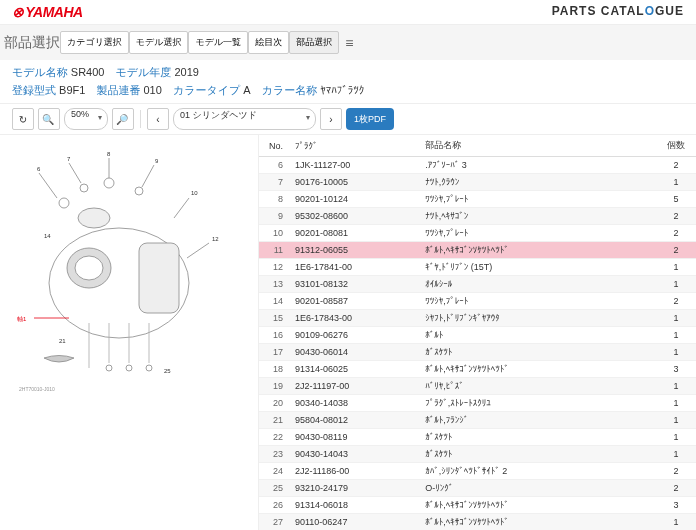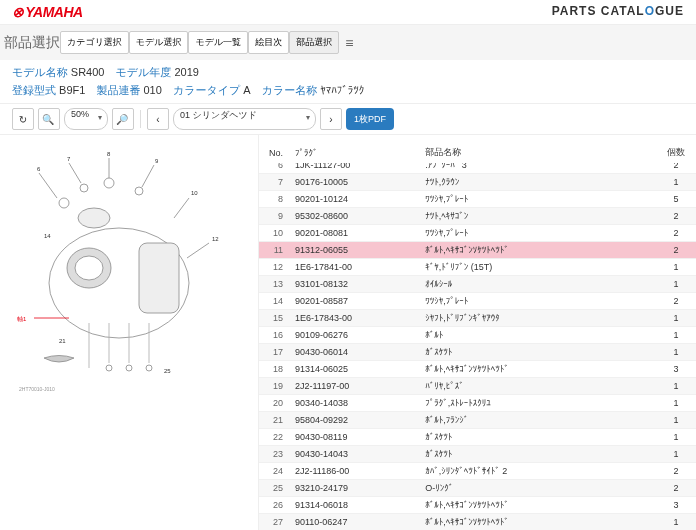--- a/index.html
+++ b/index.html
@@ -30,7 +30,7 @@
 .diagram svg{width:240px;height:260px}
 .table-wrap{flex:1;overflow-y:auto;border-left:1px solid #eee}
 table{width:100%;border-collapse:collapse;font-size:9px}
-th{text-align:left;padding:4px 6px;background:#fff;border-bottom:1px solid #ddd;color:#333;font-weight:normal;position:sticky;top:7px}
+th{text-align:left;padding:4px 6px;background:#fff;border-bottom:1px solid #ddd;color:#333;font-weight:normal;position:sticky;top:0}
 th:first-child{text-align:right;width:30px}
 th:last-child{text-align:center;width:40px}
 td{padding:3px 6px;border-bottom:1px solid #f0f0f0}

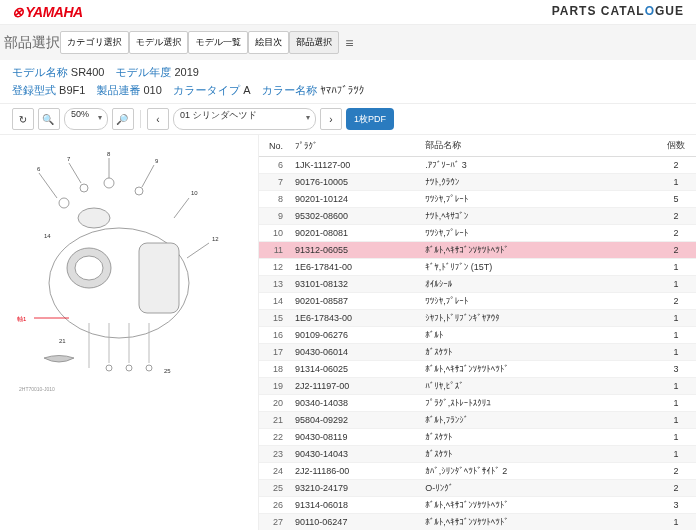--- a/index.html
+++ b/index.html
@@ -228,7 +228,7 @@
           </tr>
           <tr>
             <td>21</td>
-            <td>95804-09292</td>
+            <td>95804-08012</td>
             <td>ﾎﾞﾙﾄ,ﾌﾗﾝｼﾞ</td>
             <td>1</td>
           </tr>

